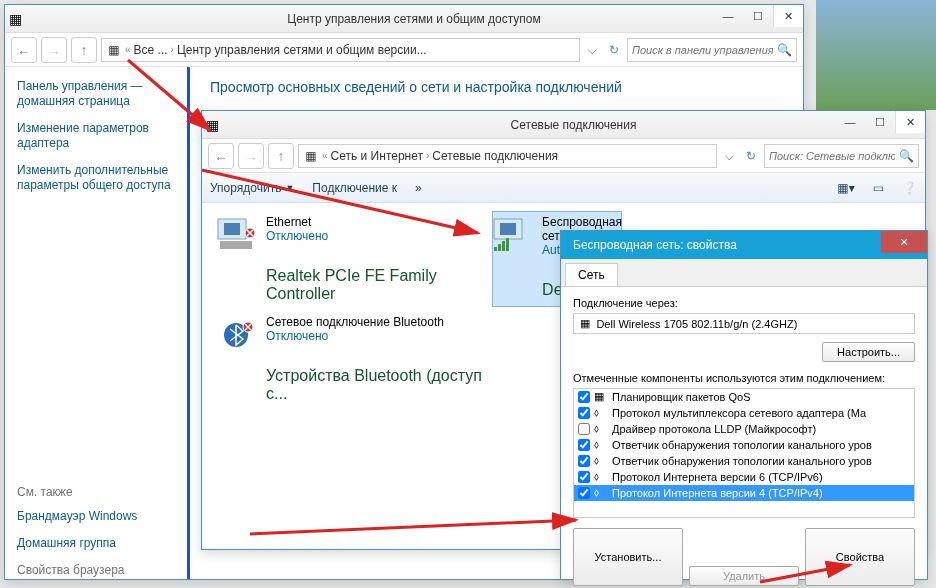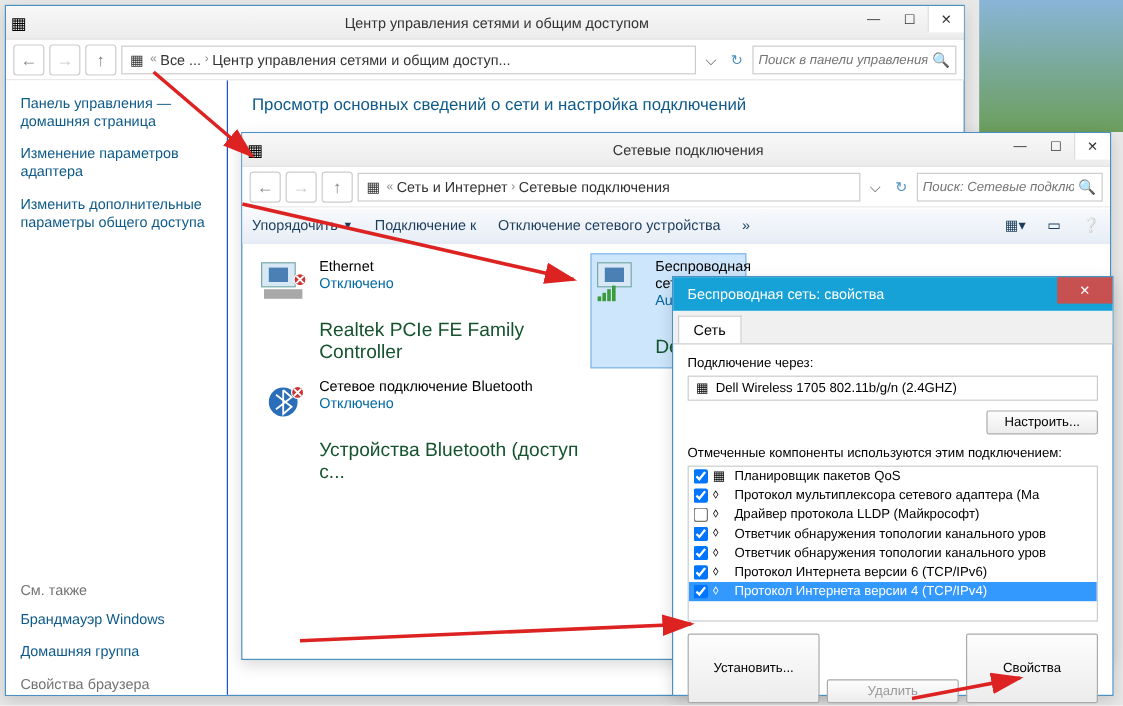--- a/index.html
+++ b/index.html
@@ -88,7 +88,7 @@
       <span class="sep">«</span>
       <span>Все ...</span>
       <span class="sep">›</span>
-      <span>Центр управления сетями и общим доступ...</span>
+      <span>Центр управления сетями и общим версии...</span>
     </div>
     <span class="sep" style="padding:0 4px;color:#666;">⌵</span>
     <span style="color:#4a90c2;padding:0 4px;">↻</span>

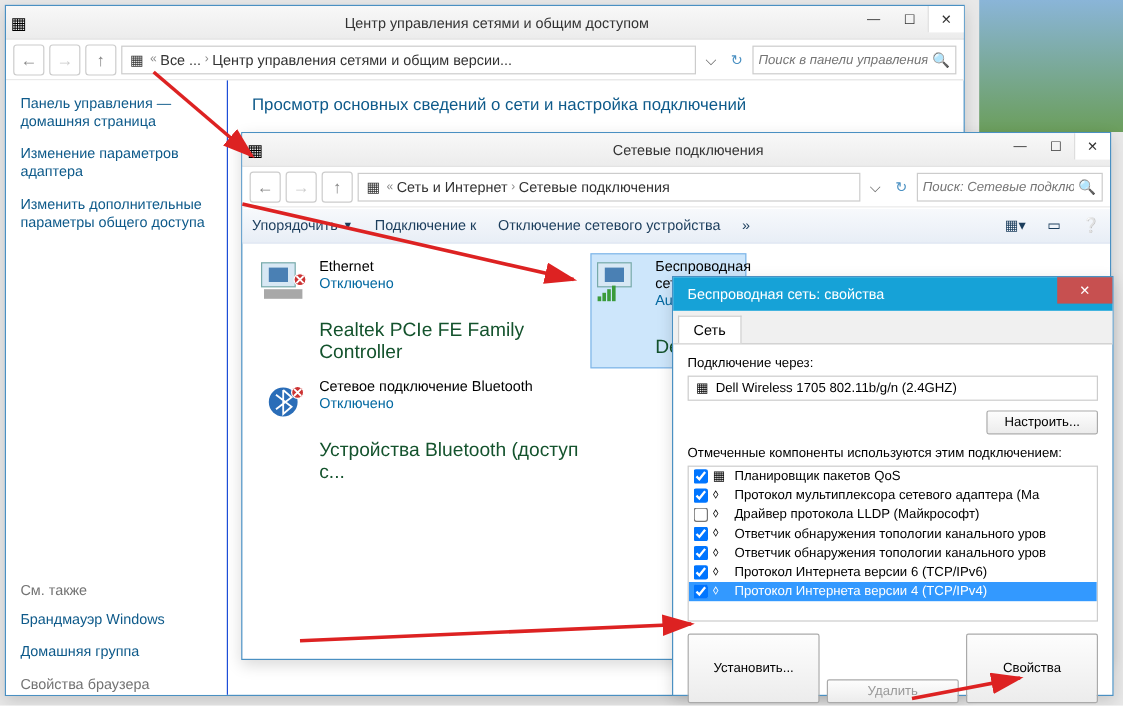--- a/index.html
+++ b/index.html
@@ -21,7 +21,7 @@
 .searchbox input { border: none; outline: none; width: 100%; font-size: 11px; color: #999; font-style: italic; }
 .bc-icon { width: 16px; height: 16px; display: inline-flex; align-items: center; justify-content: center; }
 .main-body { display: flex; height: calc(100% - 62px); }
-.sidebar { width: 185px; padding: 12px 12px; background: #fff; border-right: 1px solid #1d4ed8; }
+.sidebar { width: 185px; padding: 12px 12px; background: #fff; border-right: 3px solid #1d4ed8; }
 .sidebar a { color: #0e5a8a; text-decoration: none; display: block; margin-bottom: 12px; font-size: 12px; line-height: 15px; }
 .sidebar .muted { color: #737373; }
 .content { flex: 1; padding: 8px 20px; }

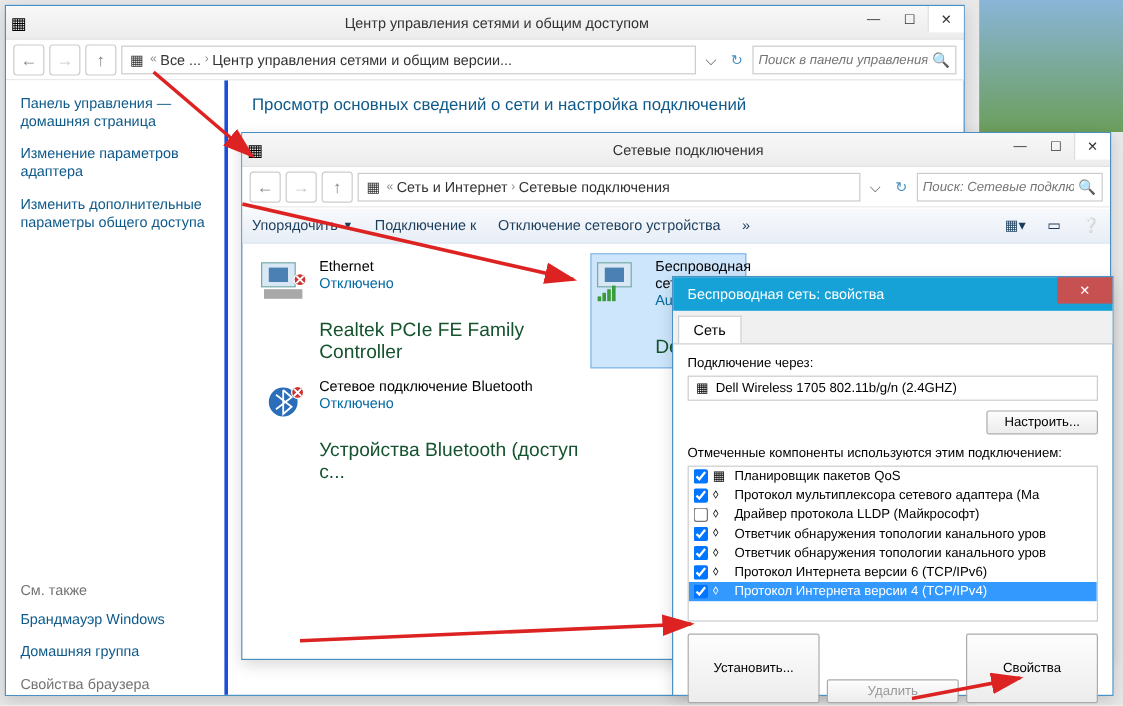--- a/index.html
+++ b/index.html
@@ -151,7 +151,6 @@
         <span style="font-size:9px;">▼</span>
       </div>
     <div class="item">Подключение к</div>
-    <div class="item">Отключение сетевого устройства</div>
     <div class="item">»</div>
     <div style="flex:1"></div>
     <div class="item">▦▾</div>

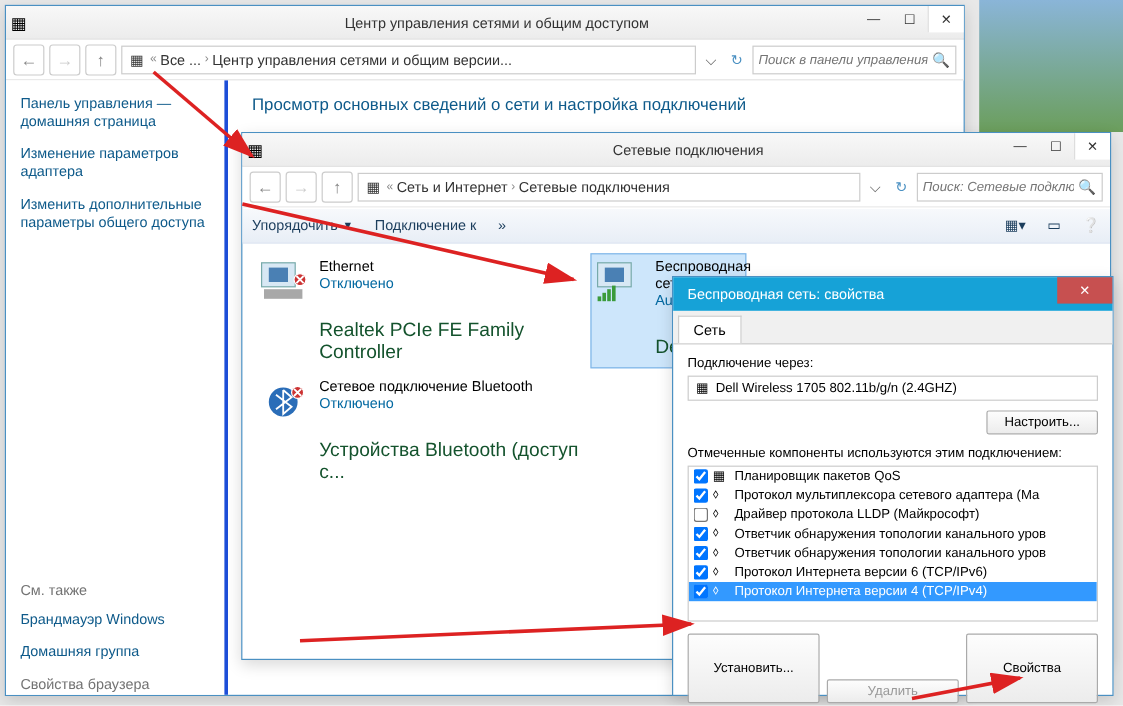--- a/index.html
+++ b/index.html
@@ -31,7 +31,7 @@
 .w2-toolbar2 { display: flex; align-items: center; height: 30px; background: linear-gradient(#f7f9fc,#e8eef6); border-top: 1px solid #fff; border-bottom: 1px solid #d6e0ee; padding: 0 8px; gap: 18px; font-size: 12px; color: #1b3d5c; }
 .w2-toolbar2 .item { display: flex; align-items: center; gap: 4px; }
 .adapter-list { padding: 8px 10px; }
-.adapter { display: flex; align-items: flex-start; gap: 10px; padding: 4px; margin-bottom: 4px; }
+.adapter { display: flex; align-items: flex-start; gap: 10px; padding: 4px; margin-bottom: 4px; justify-content: center; }
 .adapter.selected { background: #cde6fb; border: 1px solid #7fb6e8; padding: 3px; }
 .adapter-icon { width: 40px; height: 40px; display: flex; align-items: center; justify-content: center; flex-direction: column; }
 .adapter-text .name { font-size: 12px; color: #000; }

